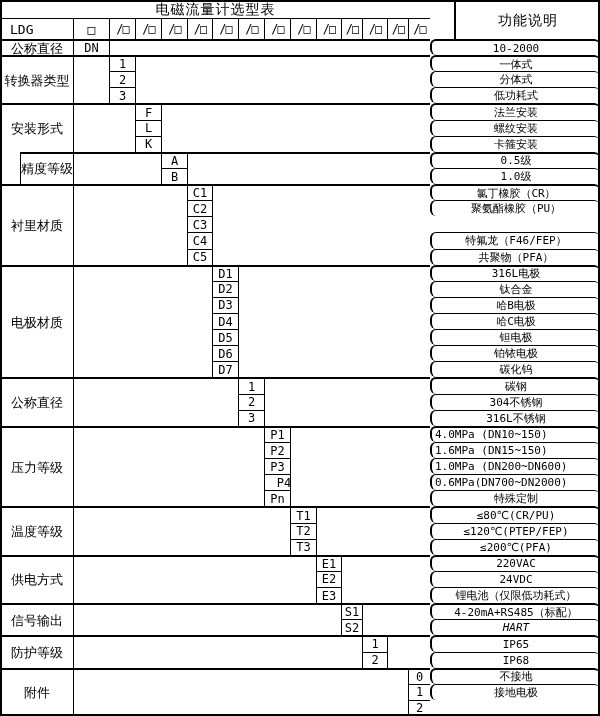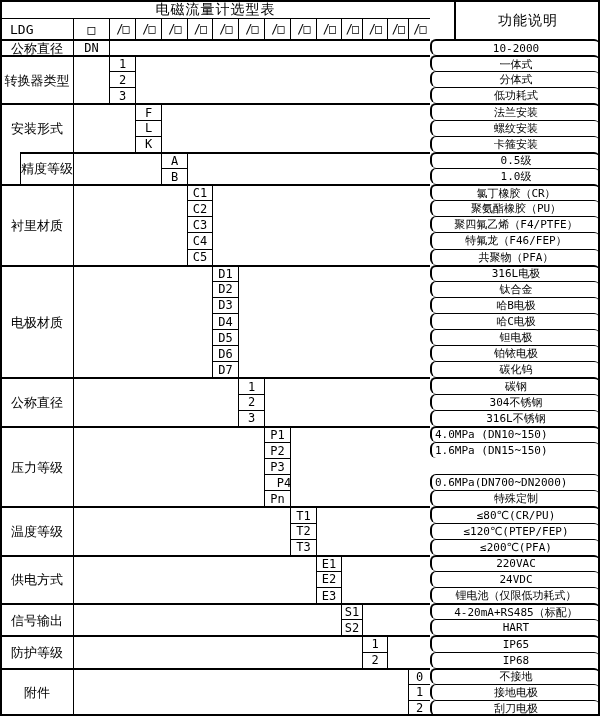--- a/index.html
+++ b/index.html
@@ -97,7 +97,6 @@
     <div class="cell code c-center" style="grid-area: 13 / 6 / span 1 / span 1;">C2</div>
     <div class="cell desc thickL c-center" style="grid-area: 13 / 16 / span 1 / span 1;">聚氨酯橡胶（PU）</div>
     <div class="cell code c-center" style="grid-area: 14 / 6 / span 1 / span 1;">C3</div>
-    <div class="cell desc thickL c-center" style="grid-area: 14 / 16 / span 1 / span 1;">聚四氟乙烯（F4/PTFE）</div>
     <div class="cell code c-center" style="grid-area: 15 / 6 / span 1 / span 1;">C4</div>
     <div class="cell desc thickL c-center" style="grid-area: 15 / 16 / span 1 / span 1;">特氟龙（F46/FEP）</div>
     <div class="cell code c-center" style="grid-area: 16 / 6 / span 1 / span 1;">C5</div>

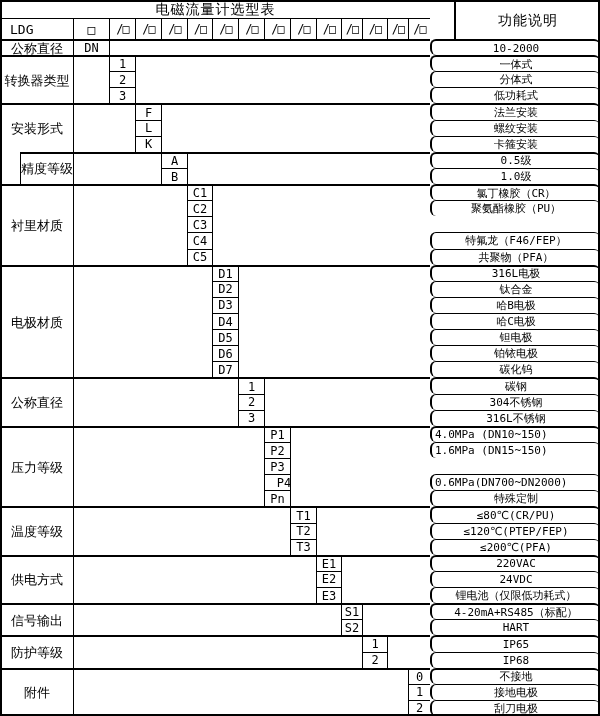--- a/index.html
+++ b/index.html
@@ -135,6 +135,7 @@
     <div class="cell code c-center" style="grid-area: 28 / 9 / span 1 / span 1;">P2</div>
     <div class="cell desc thickL c-left" style="grid-area: 28 / 16 / span 1 / span 1;">1.6MPa (DN15~150)</div>
     <div class="cell code c-center" style="grid-area: 29 / 9 / span 1 / span 1;">P3</div>
+    <div class="cell desc thickL c-left" style="grid-area: 29 / 16 / span 1 / span 1;">1.0MPa (DN200~DN600)</div>
     <div class="cell code c-center" style="grid-area: 30 / 9 / span 1 / span 1; padding-left: 13px;">P4</div>
     <div class="cell desc thickL c-left" style="grid-area: 30 / 16 / span 1 / span 1;">0.6MPa(DN700~DN2000)</div>
     <div class="cell code c-center" style="grid-area: 31 / 9 / span 1 / span 1;">Pn</div>

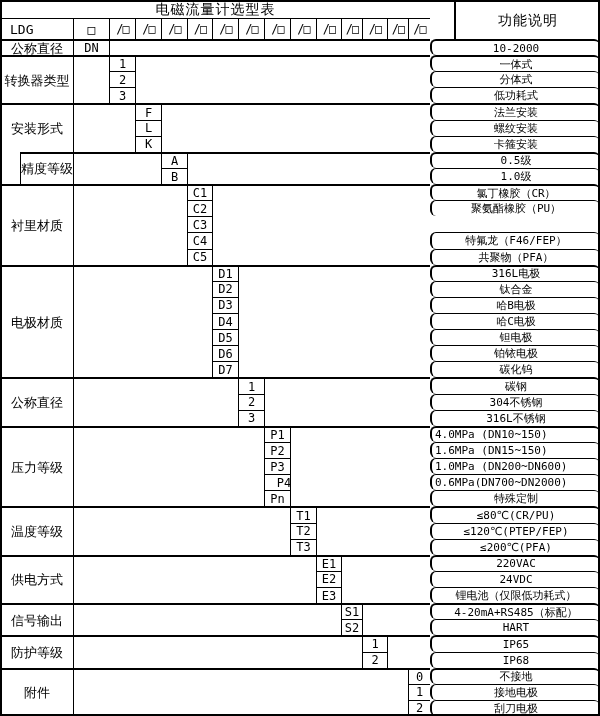--- a/index.html
+++ b/index.html
@@ -164,7 +164,7 @@
     <div class="cell code c-center secTop" style="grid-area: 38 / 12 / span 1 / span 1;">S1</div>
     <div class="cell desc thickL c-center secTop" style="grid-area: 38 / 16 / span 1 / span 1;">4-20mA+RS485（标配）</div>
     <div class="cell code c-center" style="grid-area: 39 / 12 / span 1 / span 1;">S2</div>
-    <div class="cell desc thickL c-center" style="grid-area: 39 / 16 / span 1 / span 1;">HART</div>
+    <div class="cell desc thickL c-center" style="grid-area: 39 / 16 / span 1 / span 1; font-style: italic;">HART</div>
     <div class="cell secTop" style="grid-area: 38 / 13 / span 2 / span 3;"></div>
     <div class="cell label c-center secTop" style="grid-area: 40 / 1 / span 2 / span 1;">防护等级</div>
     <div class="cell secTop" style="grid-area: 40 / 2 / span 2 / span 11;"></div>

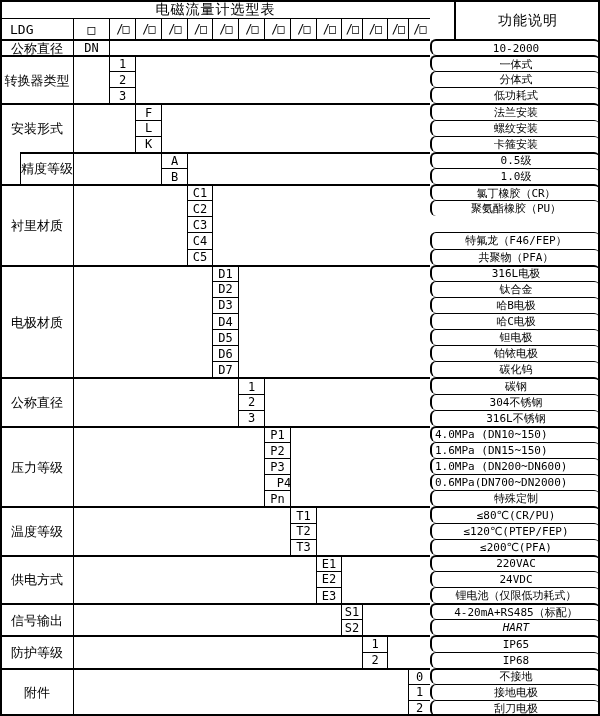--- a/index.html
+++ b/index.html
@@ -180,7 +180,6 @@
     <div class="cell code c-center" style="grid-area: 43 / 15 / span 1 / span 1;">1</div>
     <div class="cell desc thickL c-center" style="grid-area: 43 / 16 / span 1 / span 1;">接地电极</div>
     <div class="cell code c-center" style="grid-area: 44 / 15 / span 1 / span 1;">2</div>
-    <div class="cell desc thickL c-center" style="grid-area: 44 / 16 / span 1 / span 1;">刮刀电极</div>
   </div>
 
 </body></html>

